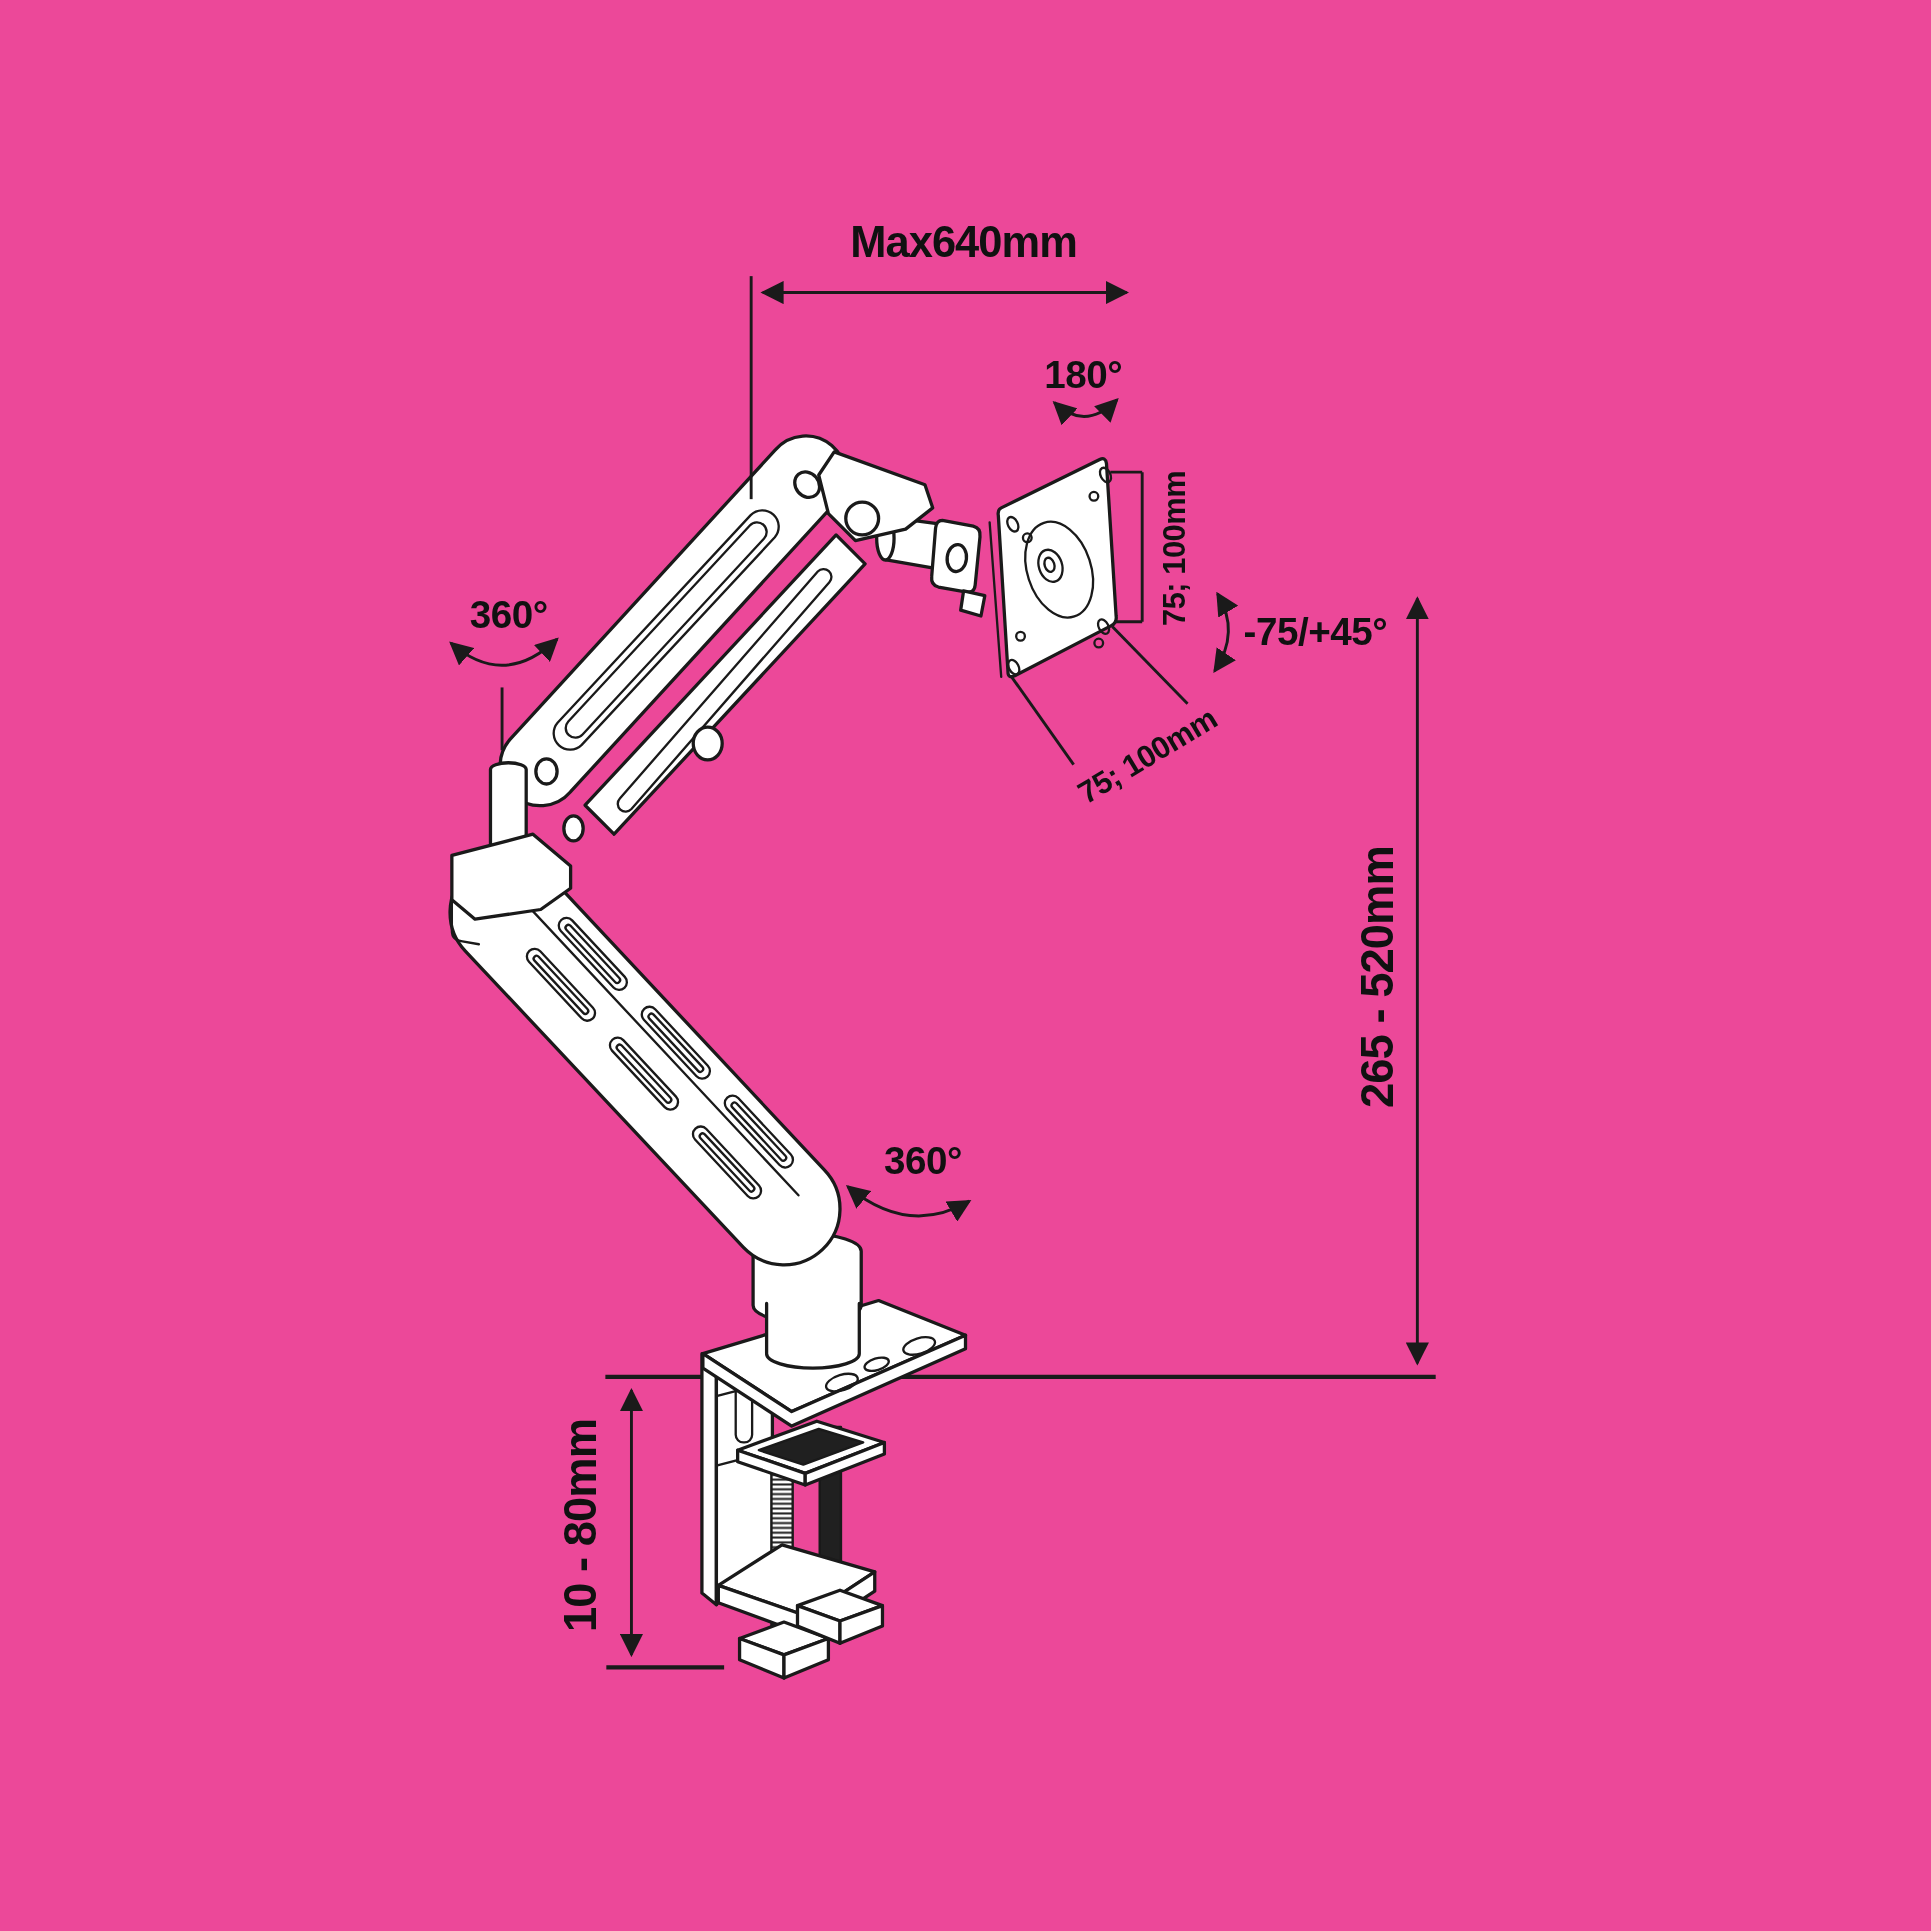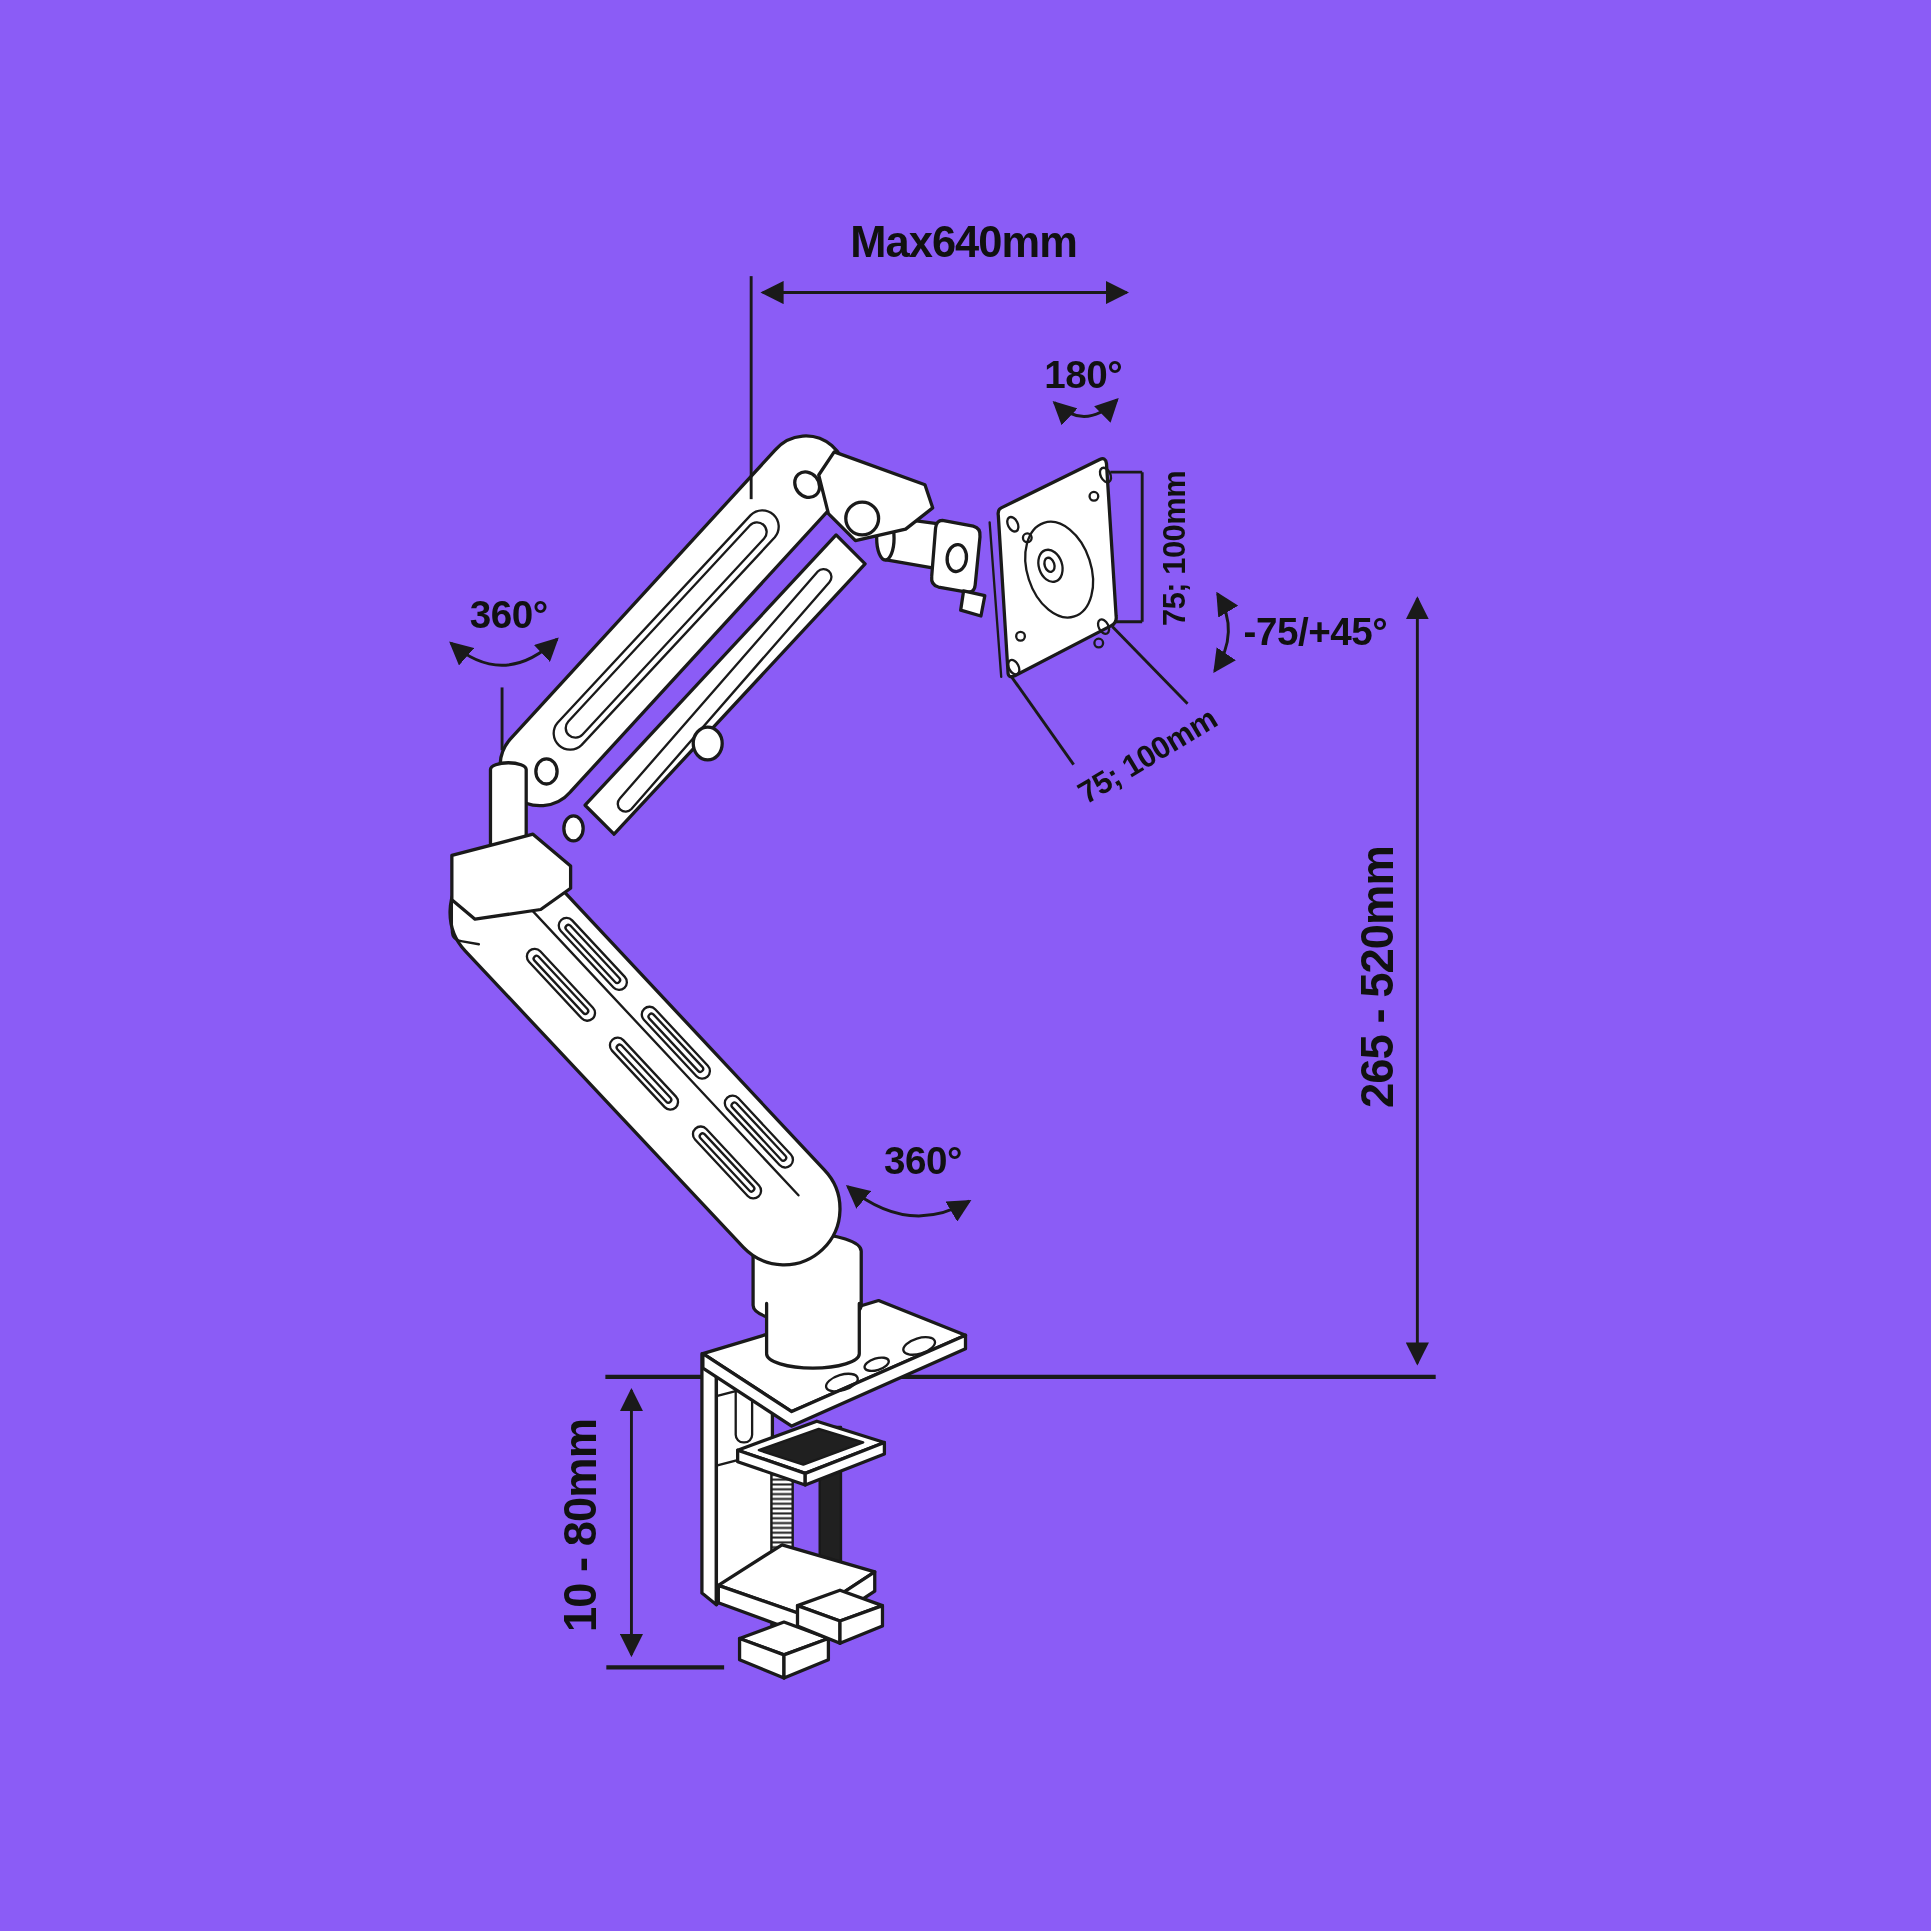--- a/index.html
+++ b/index.html
@@ -3,7 +3,7 @@
 <meta charset="utf-8">
 <style>
   html,body{margin:0;padding:0;background:#ffffff;}
-  .stage{width:1931px;height:1931px;background:#8b5cf6;position:relative;overflow:hidden;}
+  .stage{width:1931px;height:1931px;background:#ec4899;position:relative;overflow:hidden;}
   svg{display:block;}
   .lbl{font-family:"Liberation Sans",sans-serif;font-weight:bold;fill:#111111;}
   .lbl-lg{font-size:45px;letter-spacing:-1px;}

